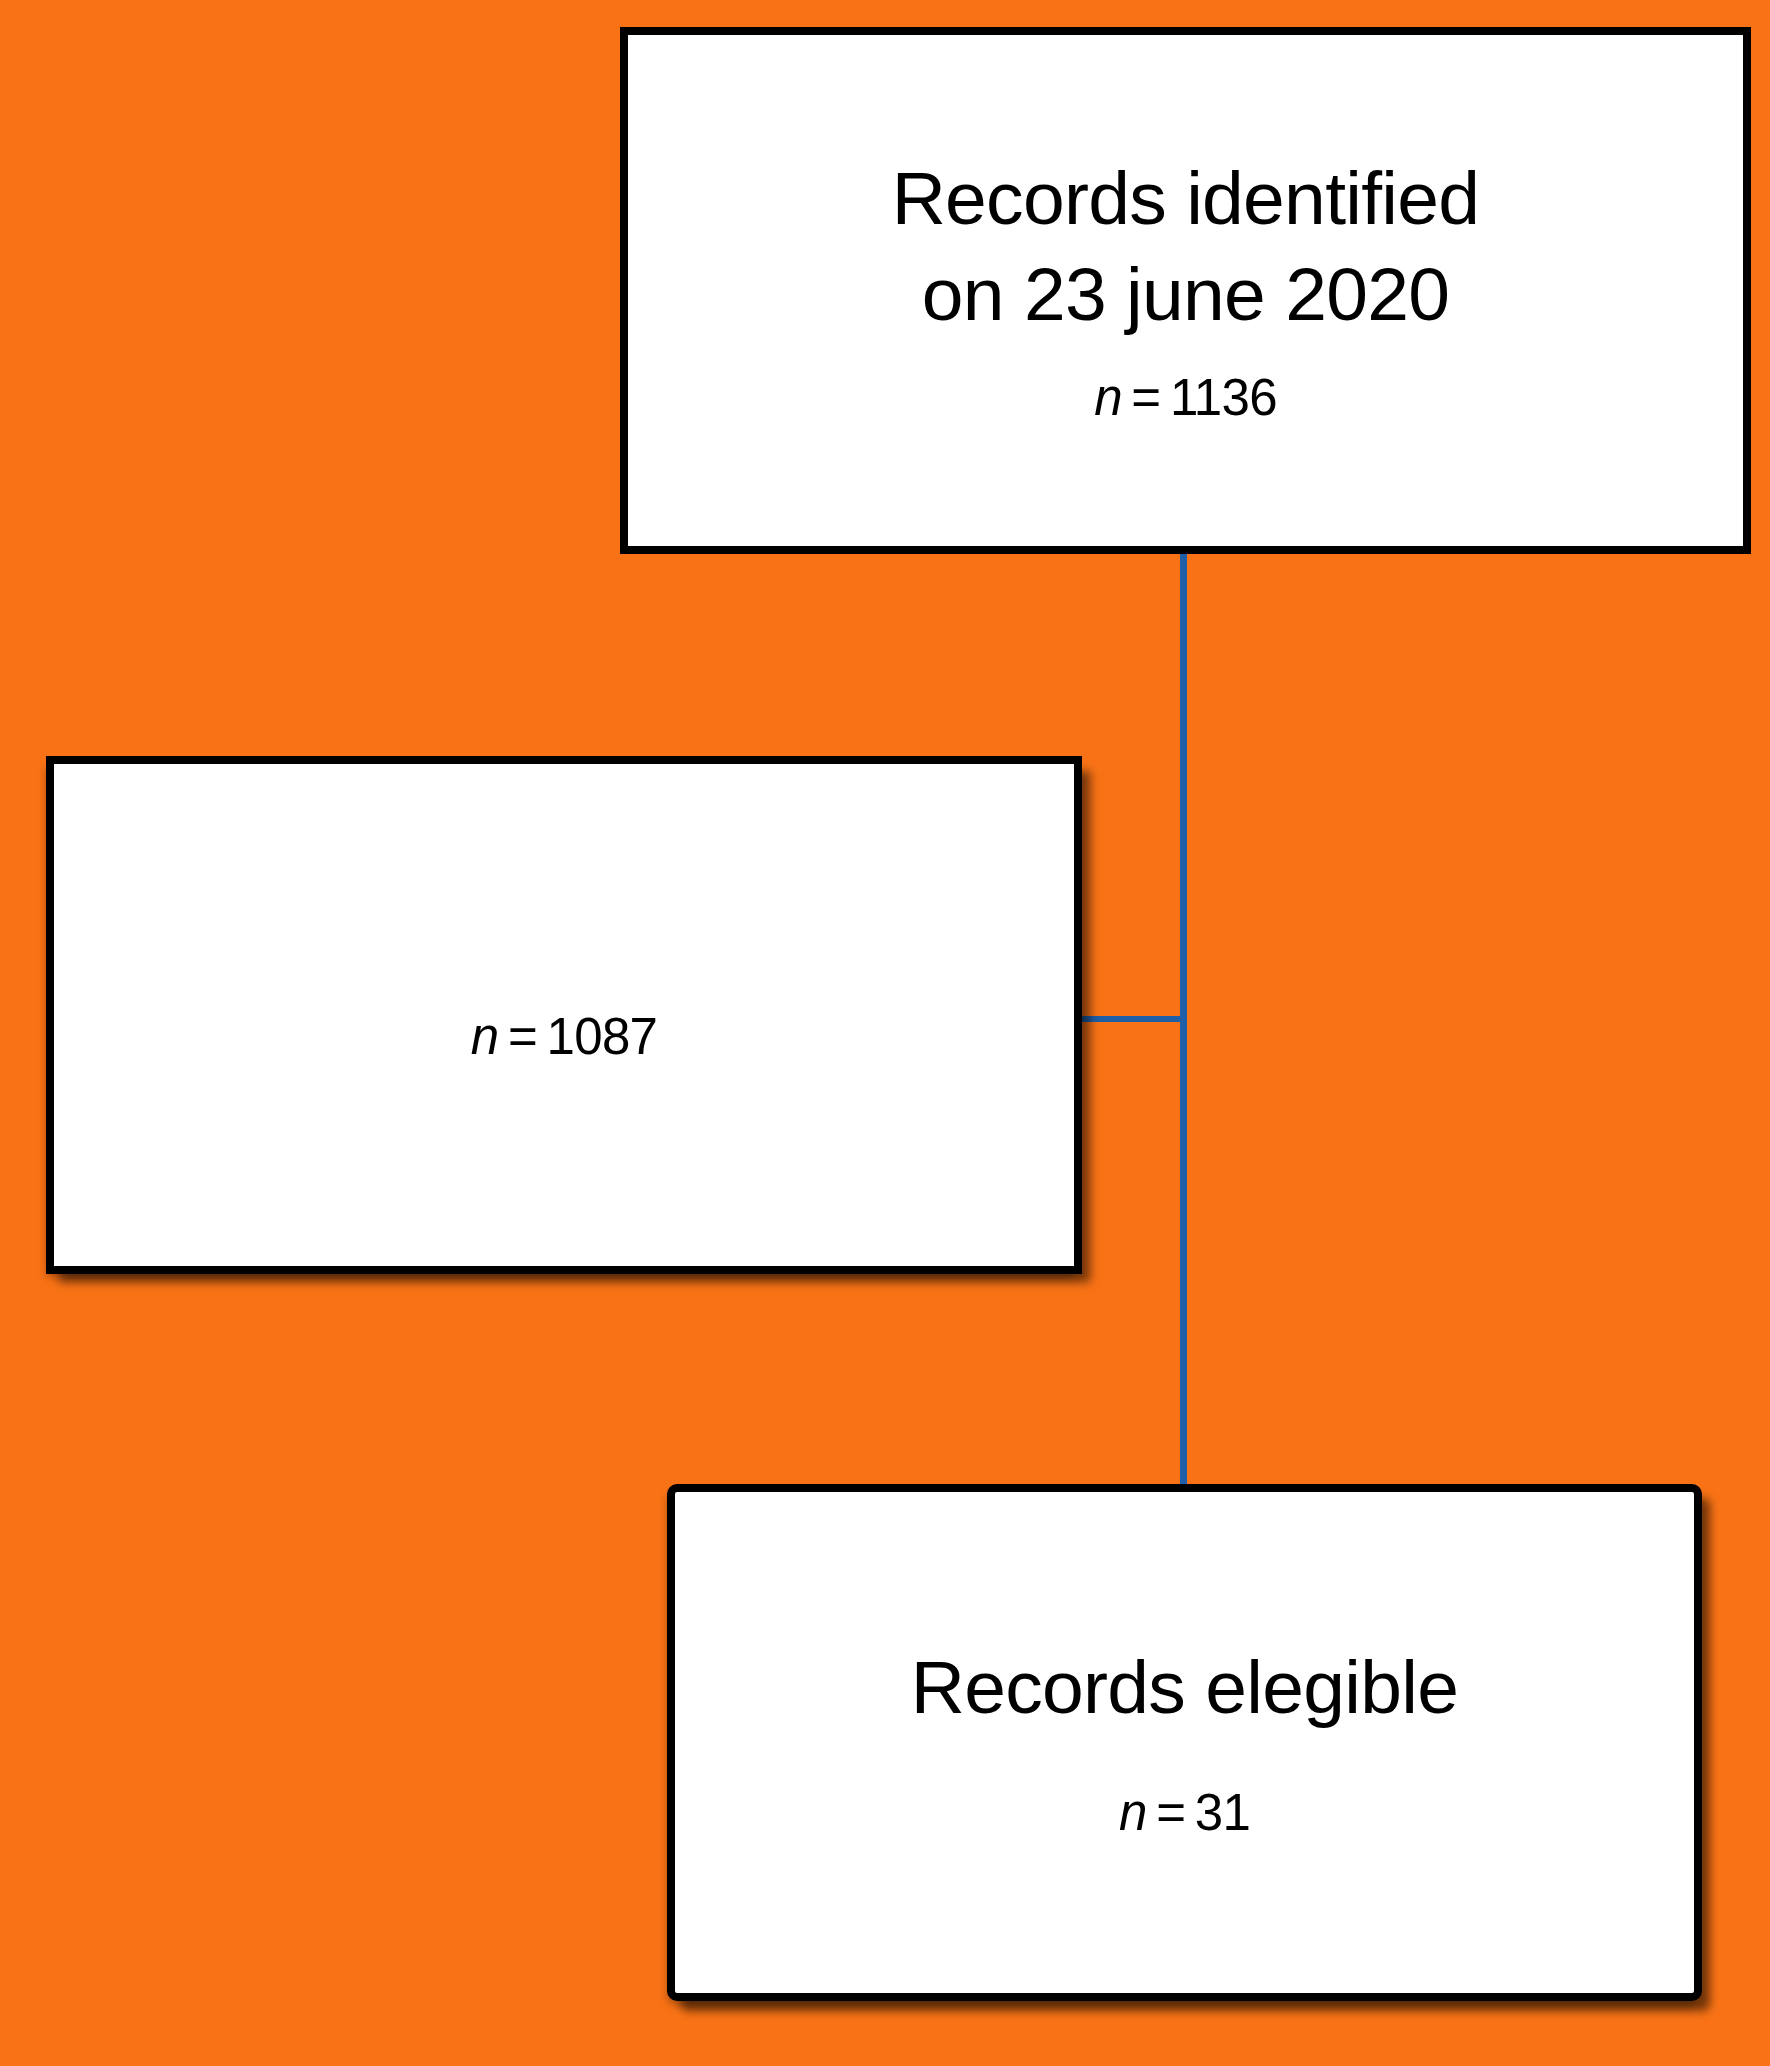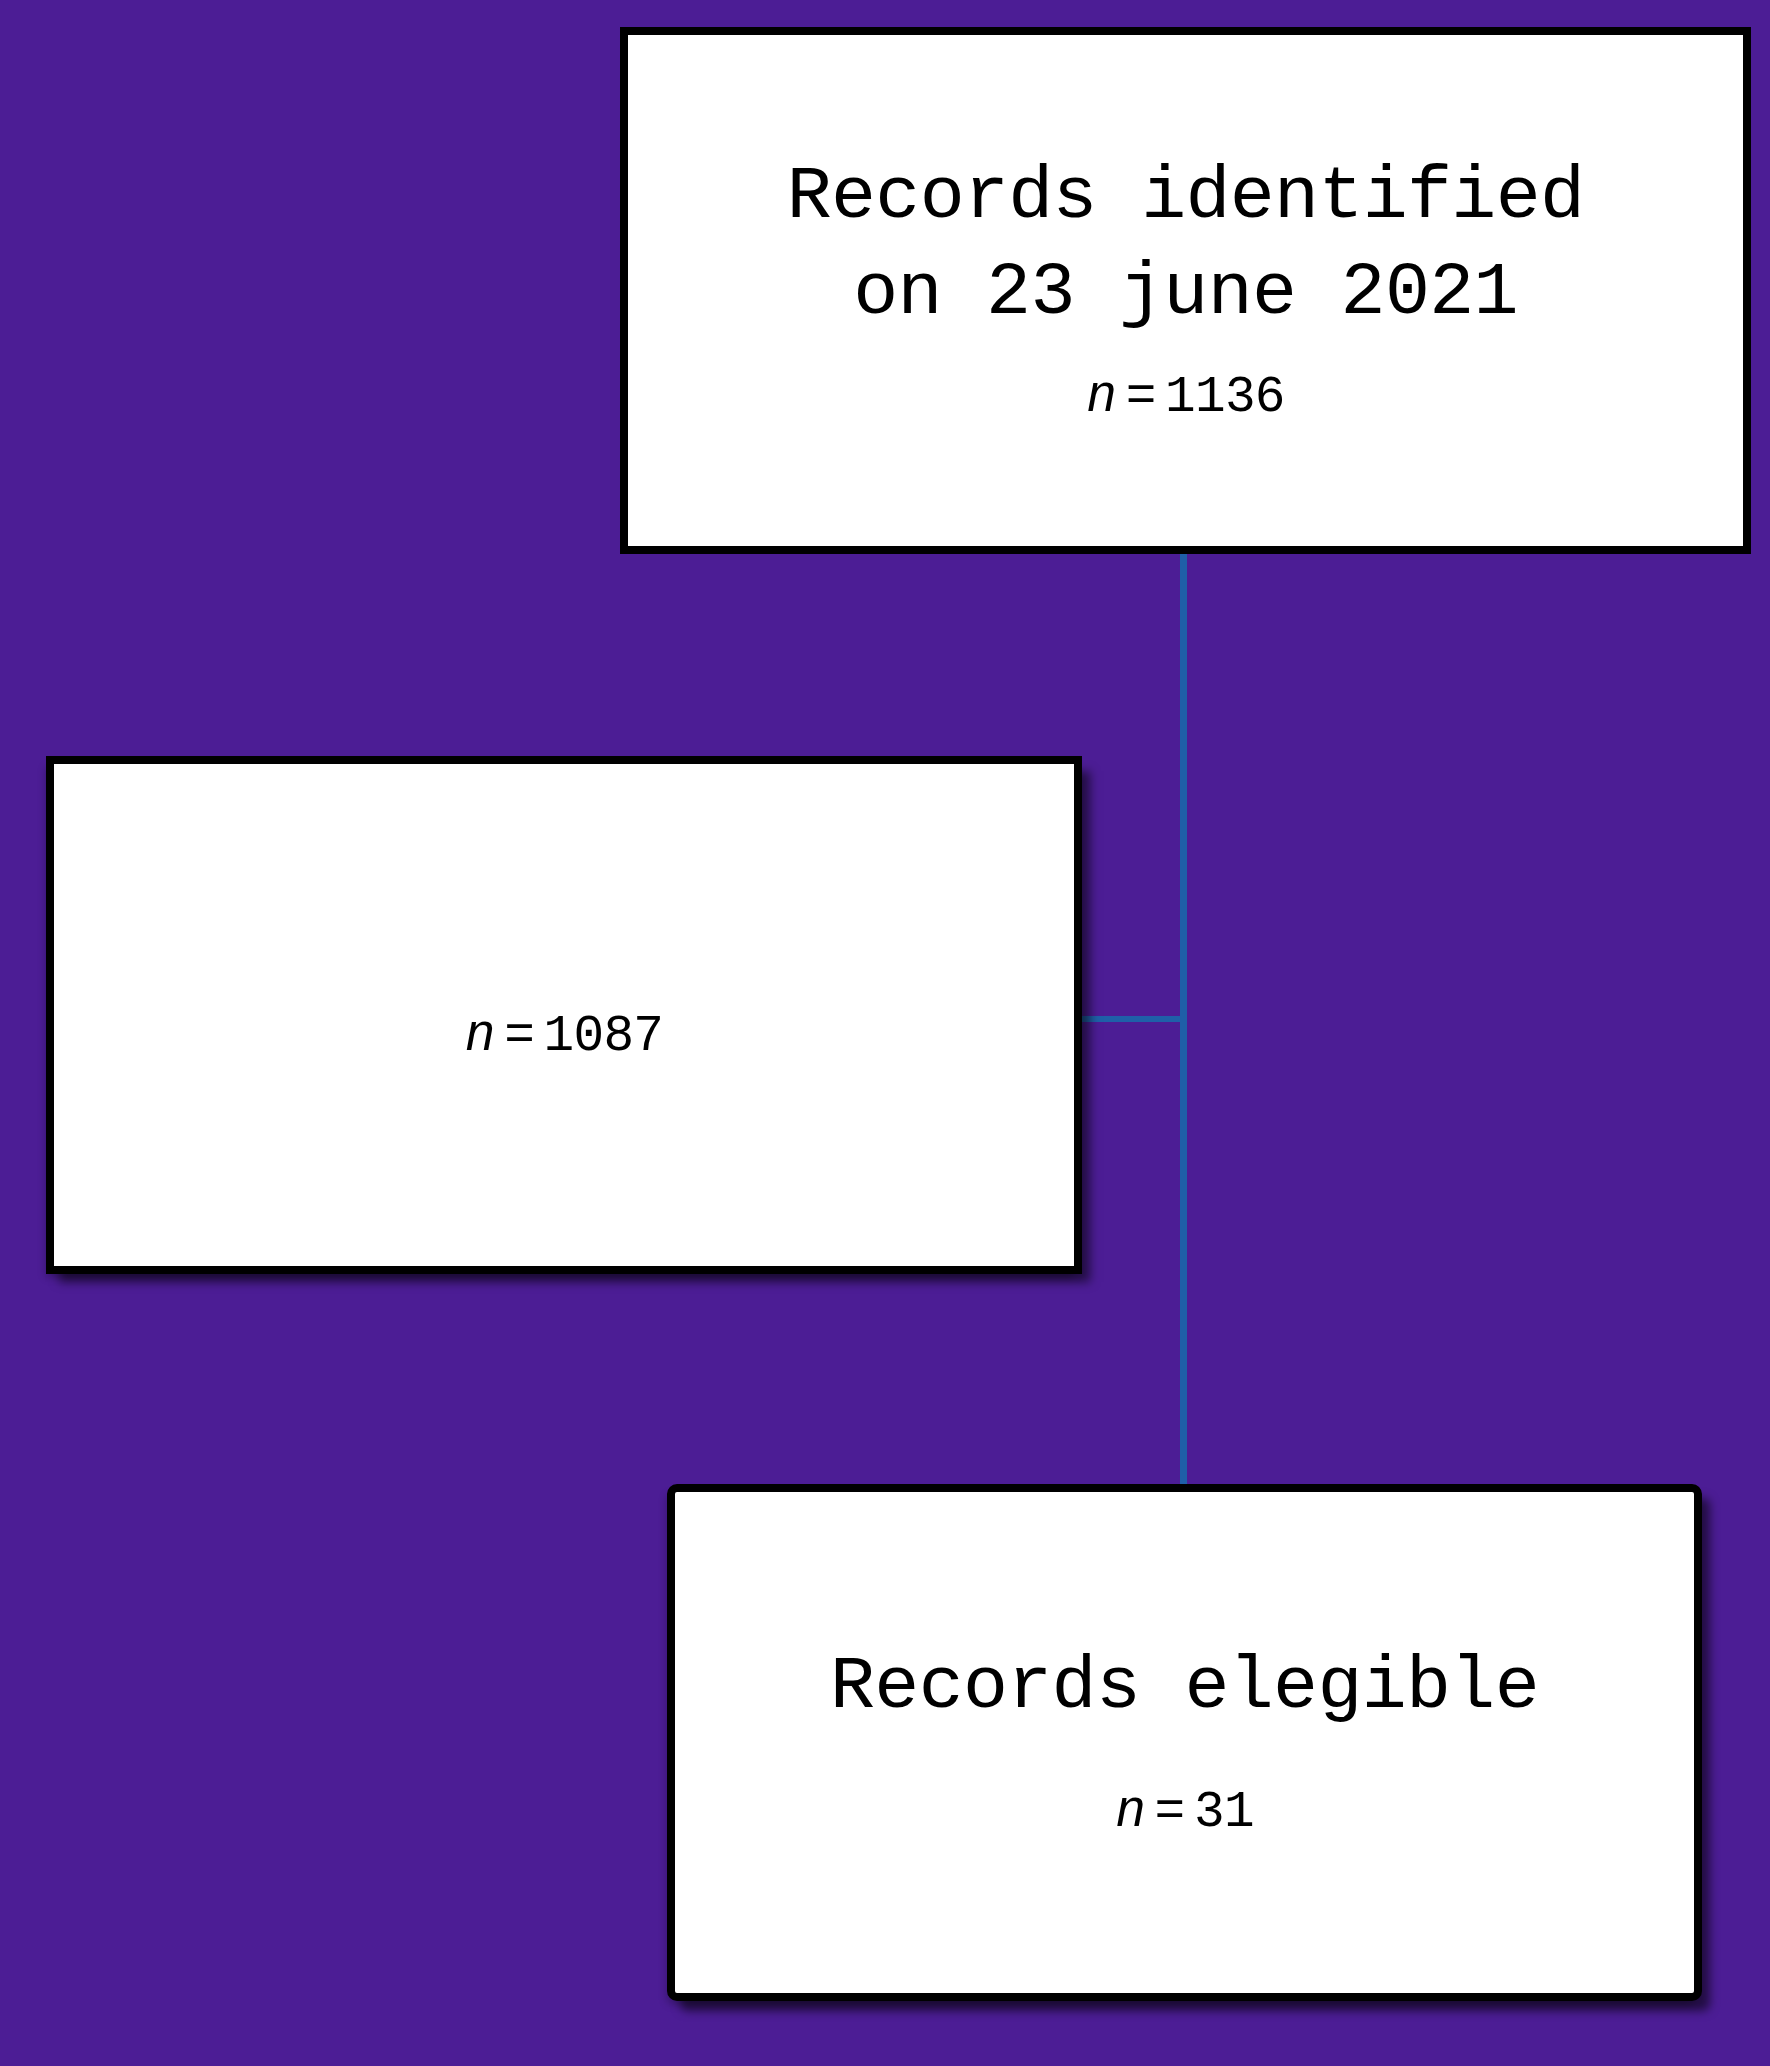--- a/index.html
+++ b/index.html
@@ -12,9 +12,9 @@
     position: relative;
     width: 1770px;
     height: 2066px;
-    background: #4c1d95;
+    background: #f97316;
     overflow: hidden;
-    font-family: Liberation Mono, monospace;
+    font-family: Liberation Sans, sans-serif;
   }
 
   

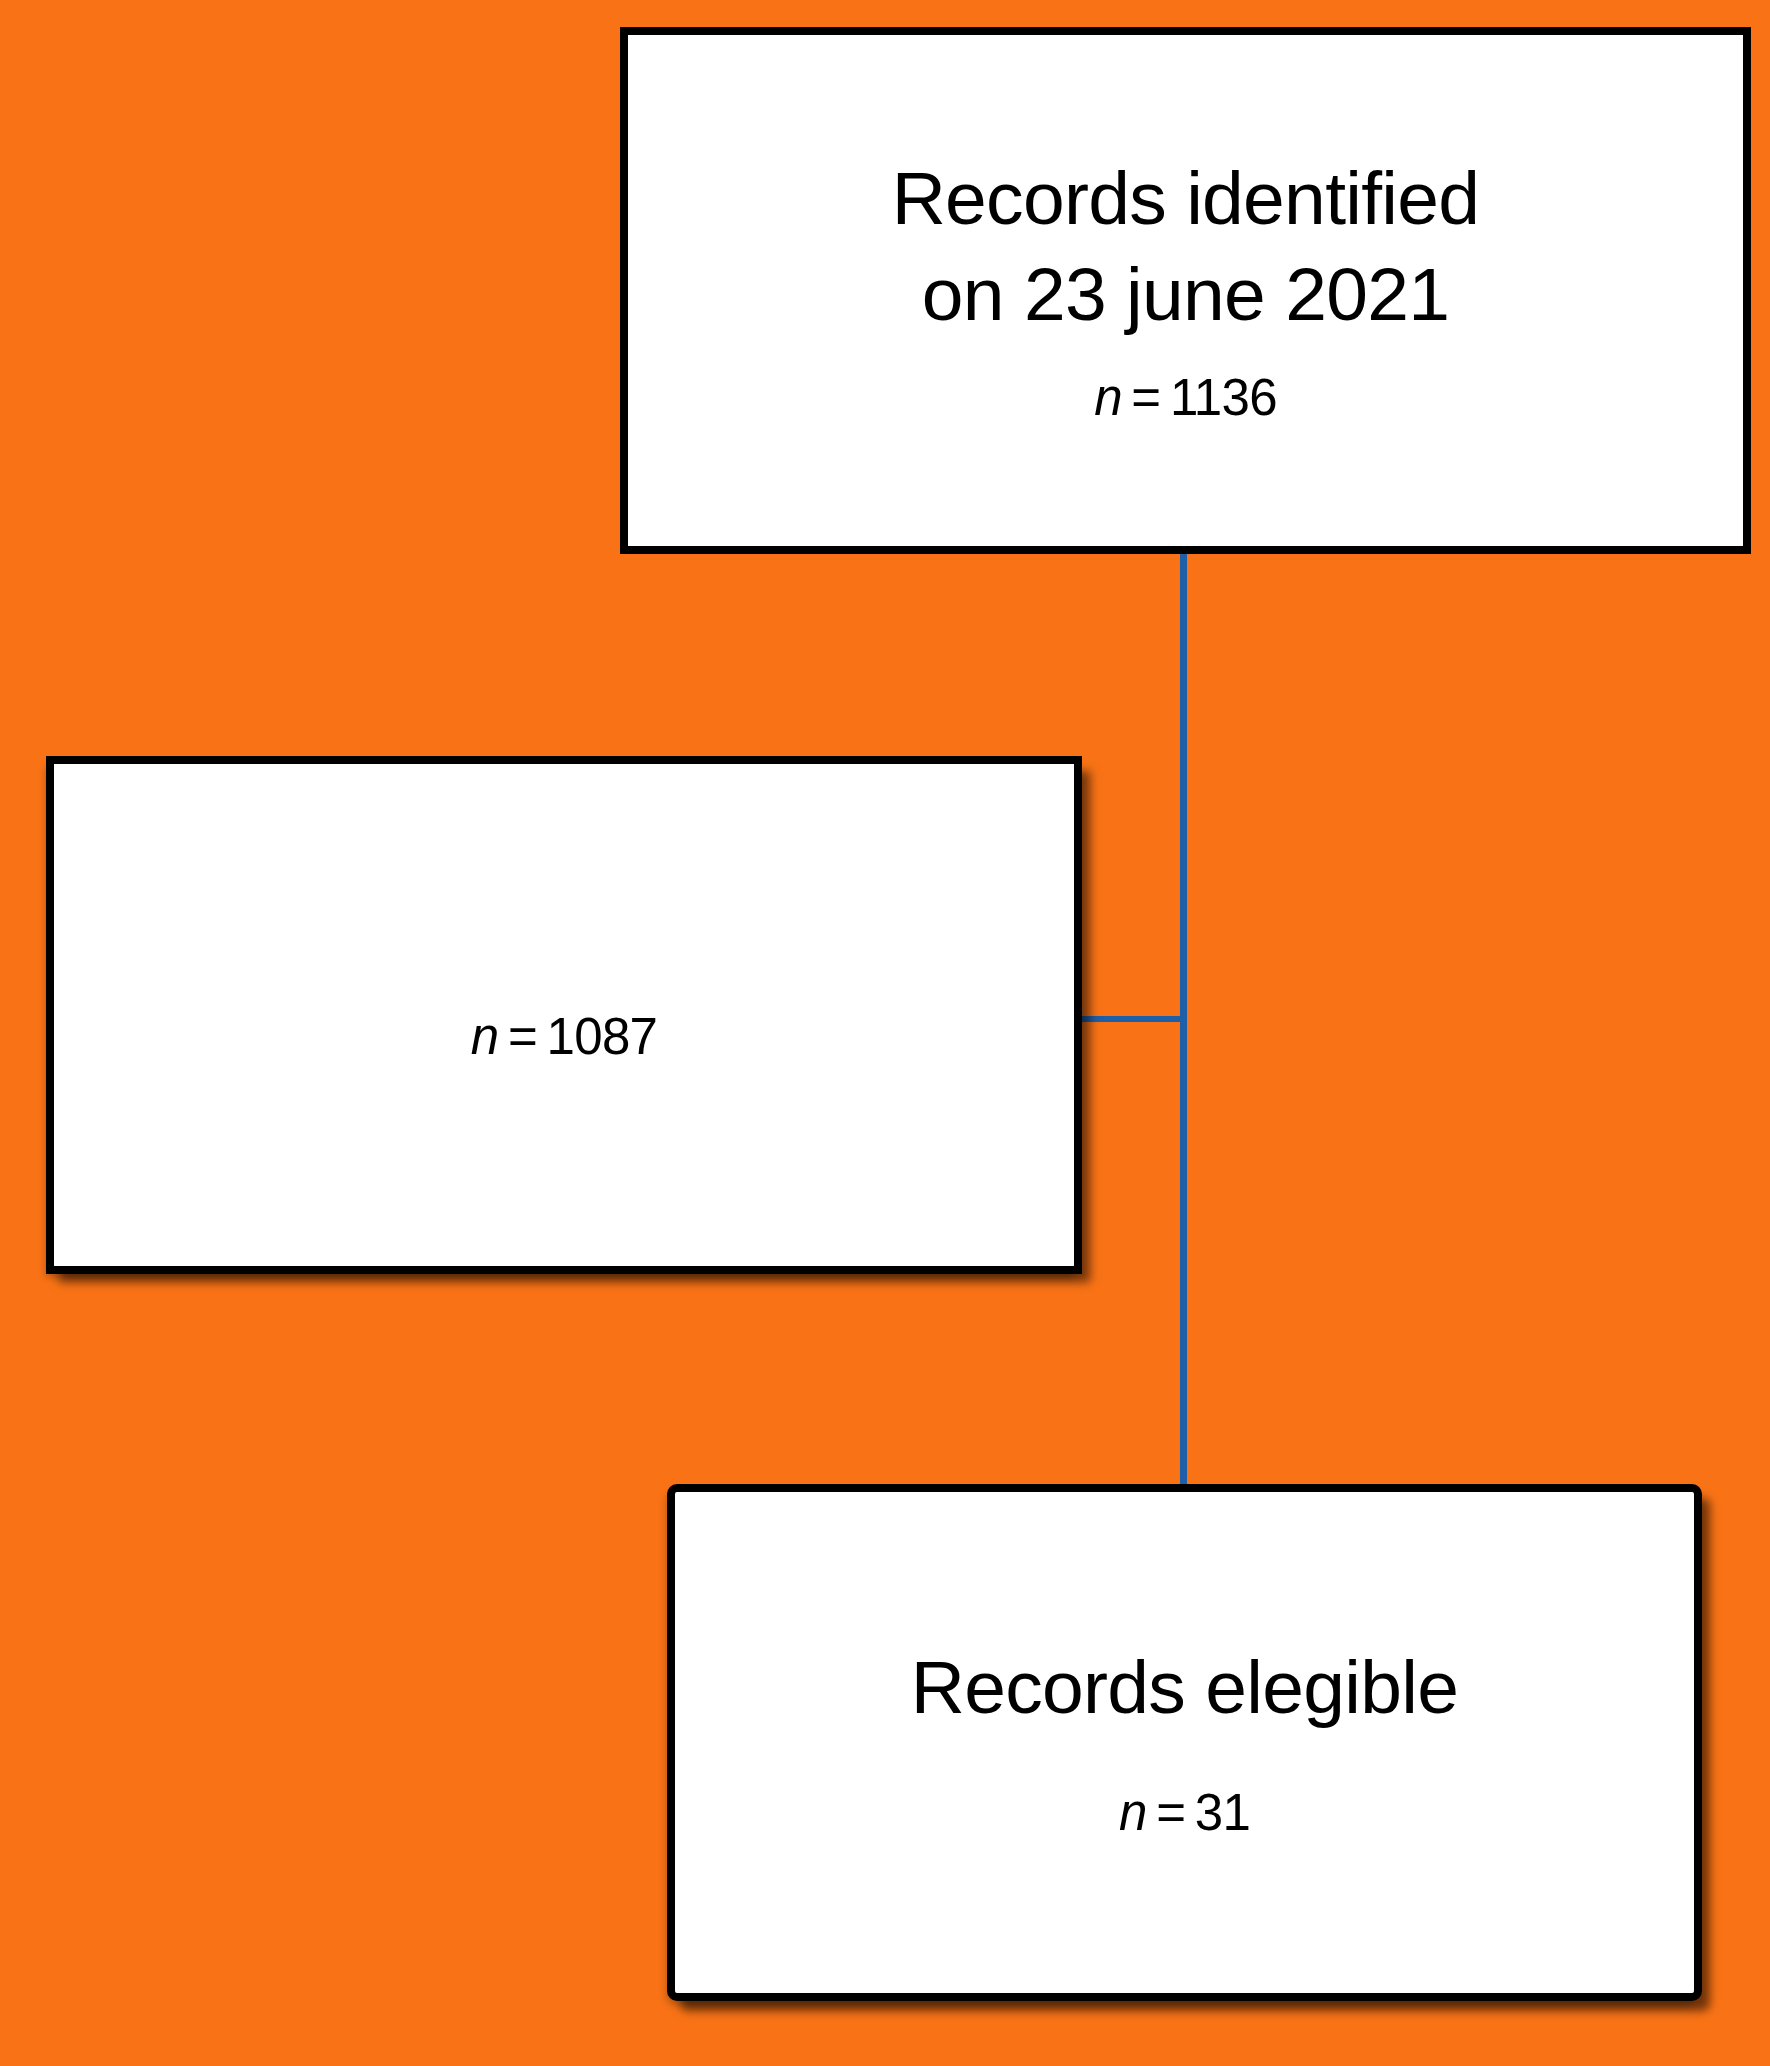--- a/index.html
+++ b/index.html
@@ -116,7 +116,7 @@
 
   <div class="flow-box" id="box-identified">
     <span class="box-line">Records identified</span>
-    <span class="box-line">on 23 june 2021</span>
+    <span class="box-line">on 23 june 2020</span>
     <span class="spacer"></span>
     <span class="box-line stat"><span class="n-symbol">n</span> <span>=</span> <span>1136</span></span>
   </div>

